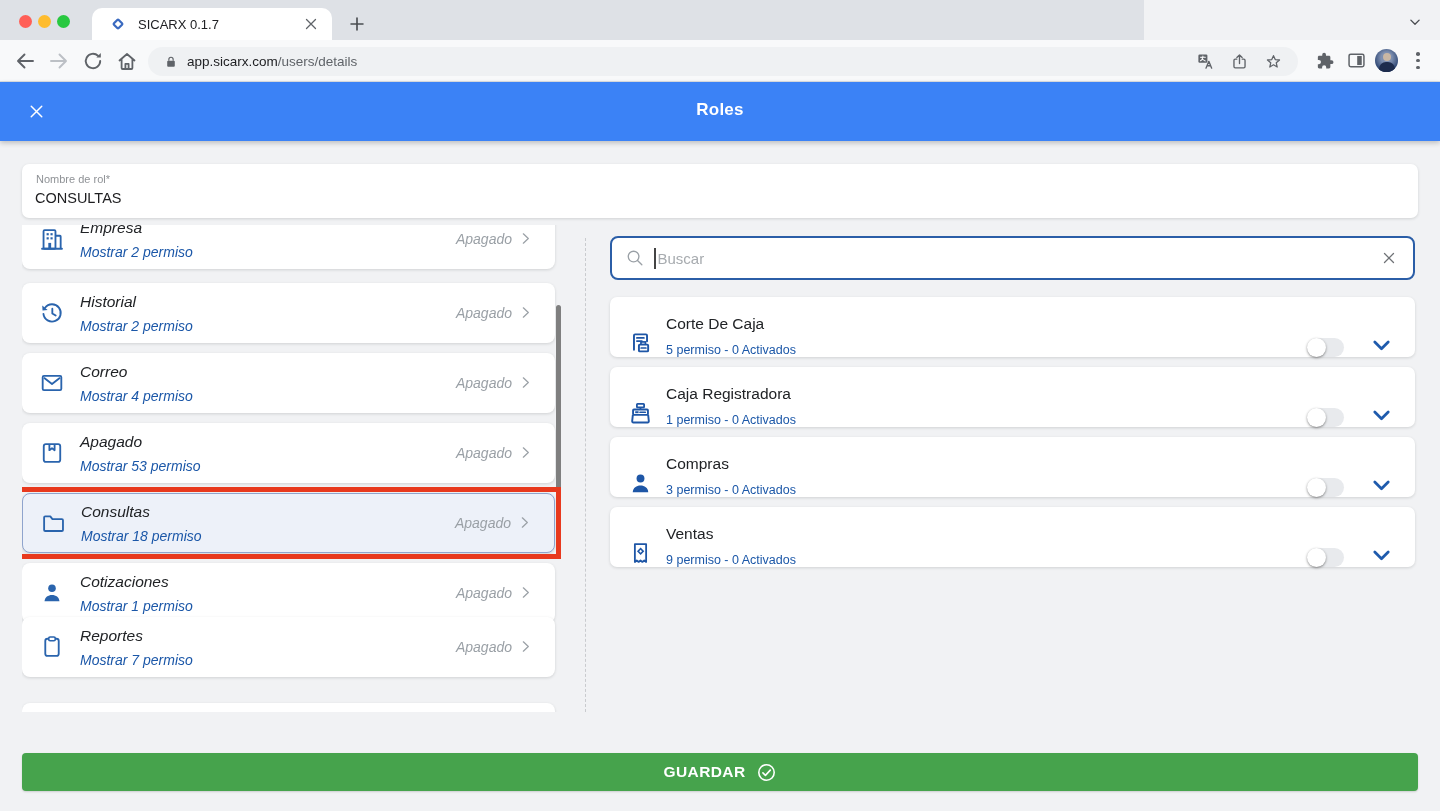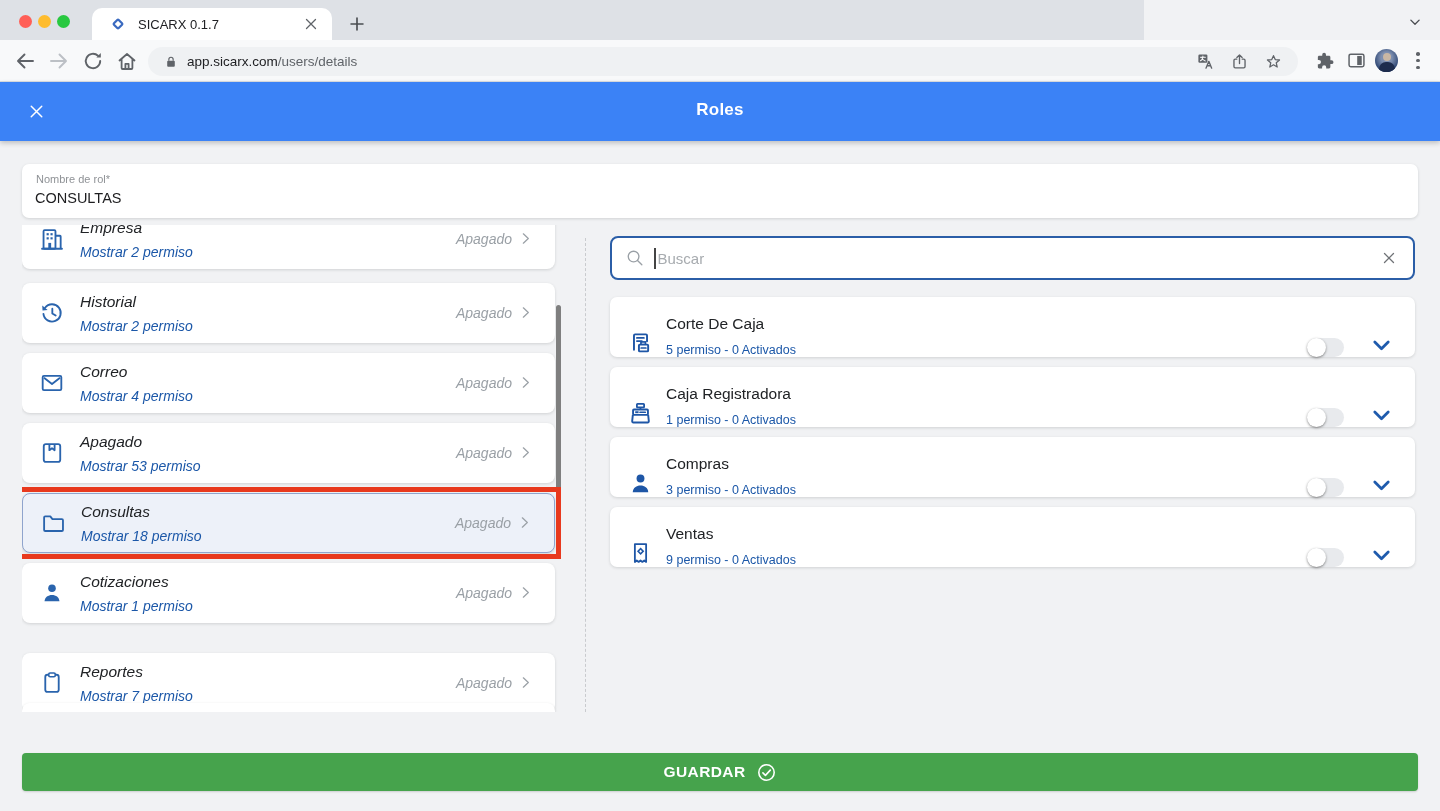--- a/index.html
+++ b/index.html
@@ -444,7 +444,7 @@
       </div>
     </div>
 
-    <div class="lcard" style="top:428px">
+    <div class="lcard" style="top:392px">
       <span class="licon">
           <svg>
             <use href="#s-clipboard"></use>

